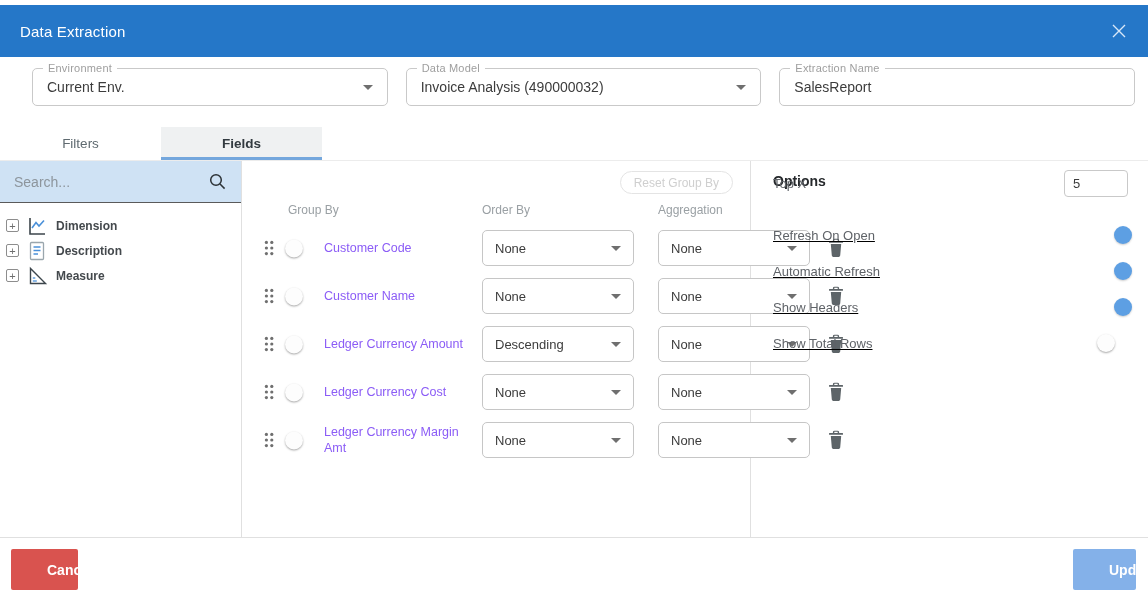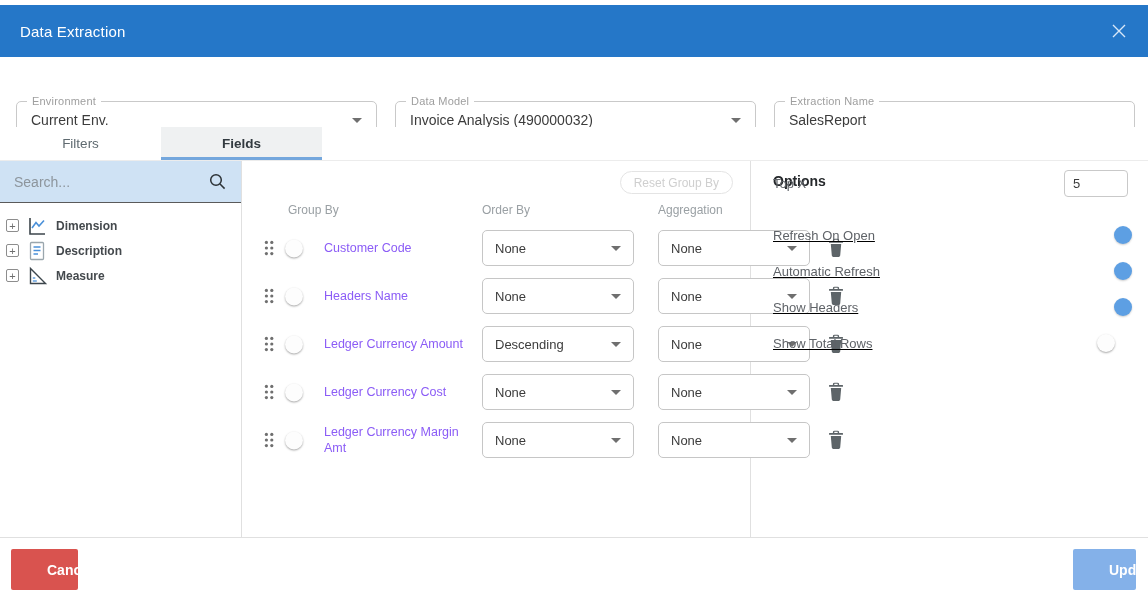--- a/index.html
+++ b/index.html
@@ -27,7 +27,7 @@
   .header .close{margin-left:auto;width:22px;height:22px;display:flex;align-items:center;justify-content:center;cursor:pointer;}
 
   
-  .form-row{position:absolute;left:0;top:52px;width:100%;height:75px;display:flex;gap:18px;padding:16px 13px 0 16px;margin-top:33px;}
+  .form-row{position:absolute;left:0;top:52px;width:100%;height:75px;display:flex;gap:18px;padding:16px 13px 0 32px;}
   .mat-field{position:relative;flex:1;height:38px;border:1px solid var(--field-border);border-radius:5px;
     display:flex;align-items:center;padding:0 14px;background:#fff;}
   .mat-field .flabel{position:absolute;top:-7px;left:10px;background:#fff;padding:0 5px;font-size:11px;color:#9e9e9e;letter-spacing:.2px;}

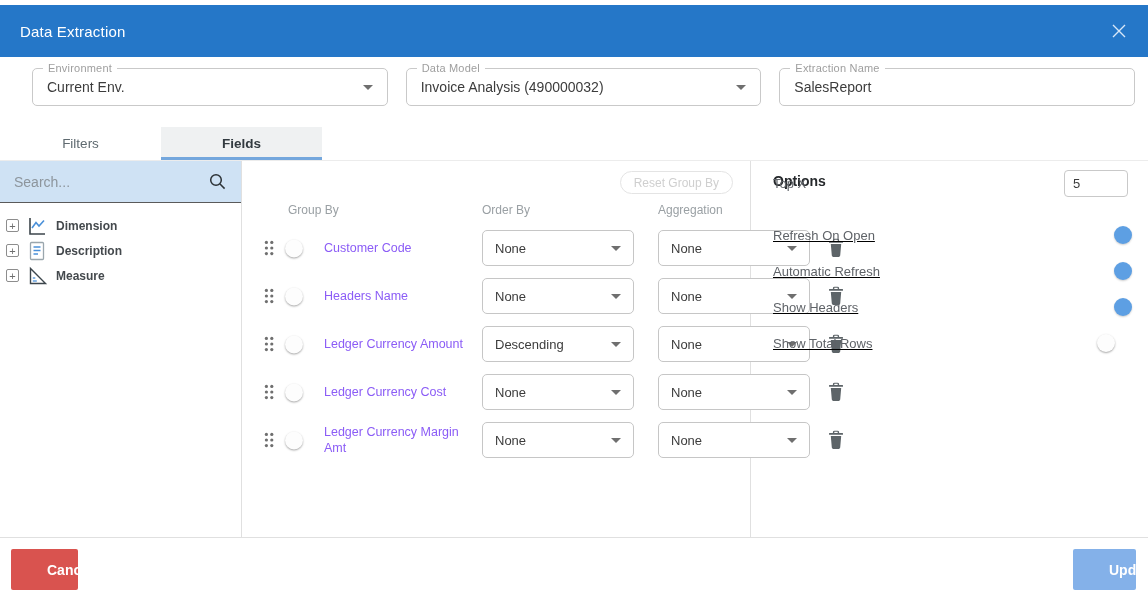--- a/index.html
+++ b/index.html
@@ -244,7 +244,7 @@
     <span class="toggle">
       <span class="track"></span><span class="knob"></span>
     </span>
-    <span class="fname">Headers Name</span>
+    <span class="fname">Customer Name</span>
     <span class="select sel-order">
       <span class="sval">None</span>
       <span class="caret"></span>

